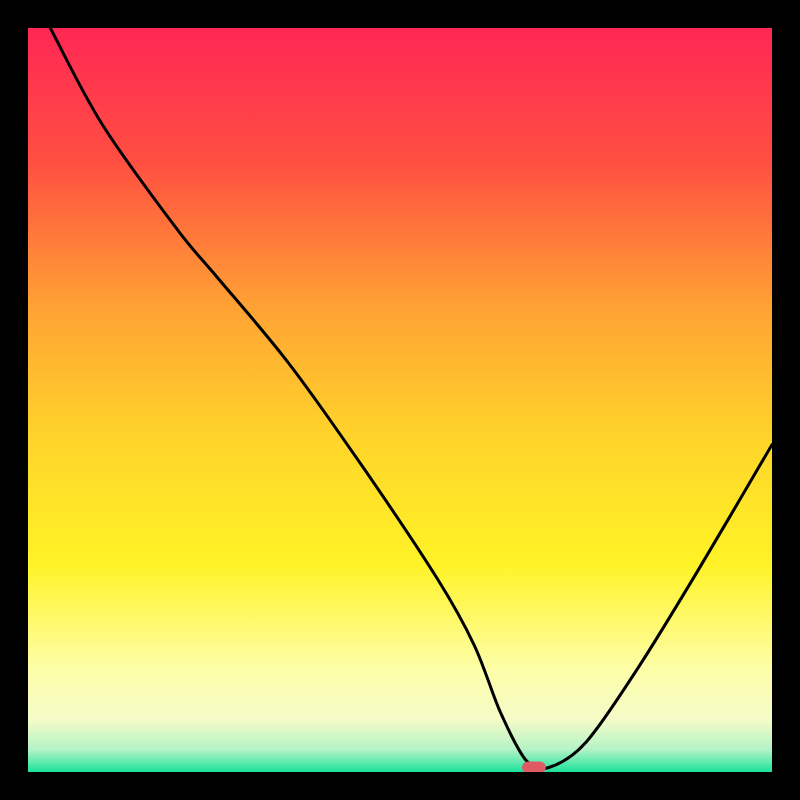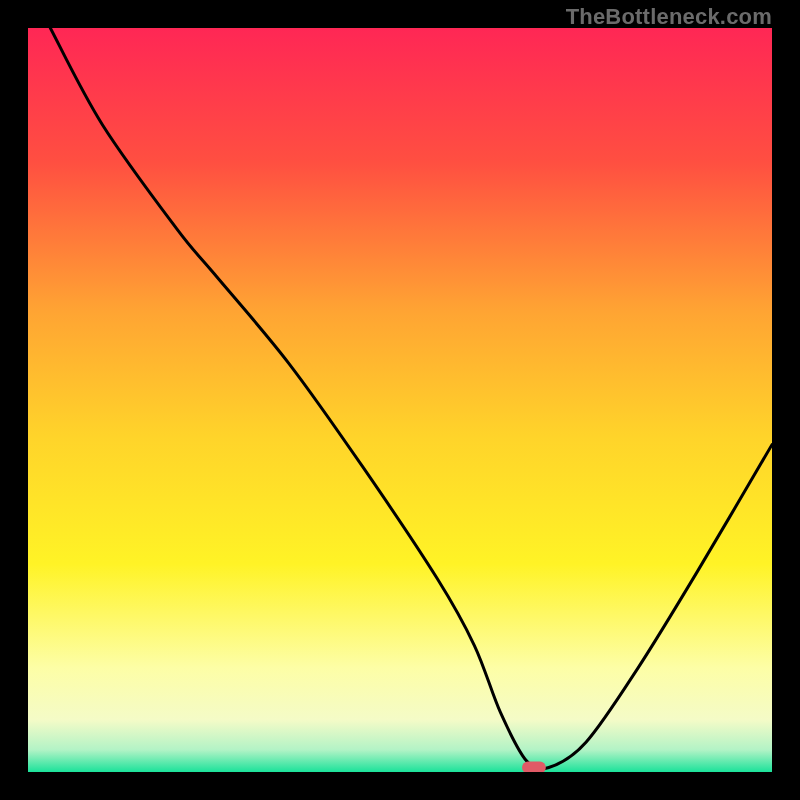--- a/index.html
+++ b/index.html
@@ -44,7 +44,6 @@
 
 <div class="frame">
 
-  <div class="watermark">TheBottleneck.com</div>
 
   <div class="plot-area">
     <svg id="chart-svg" width="744" height="744" viewBox="0 0 744 744">

